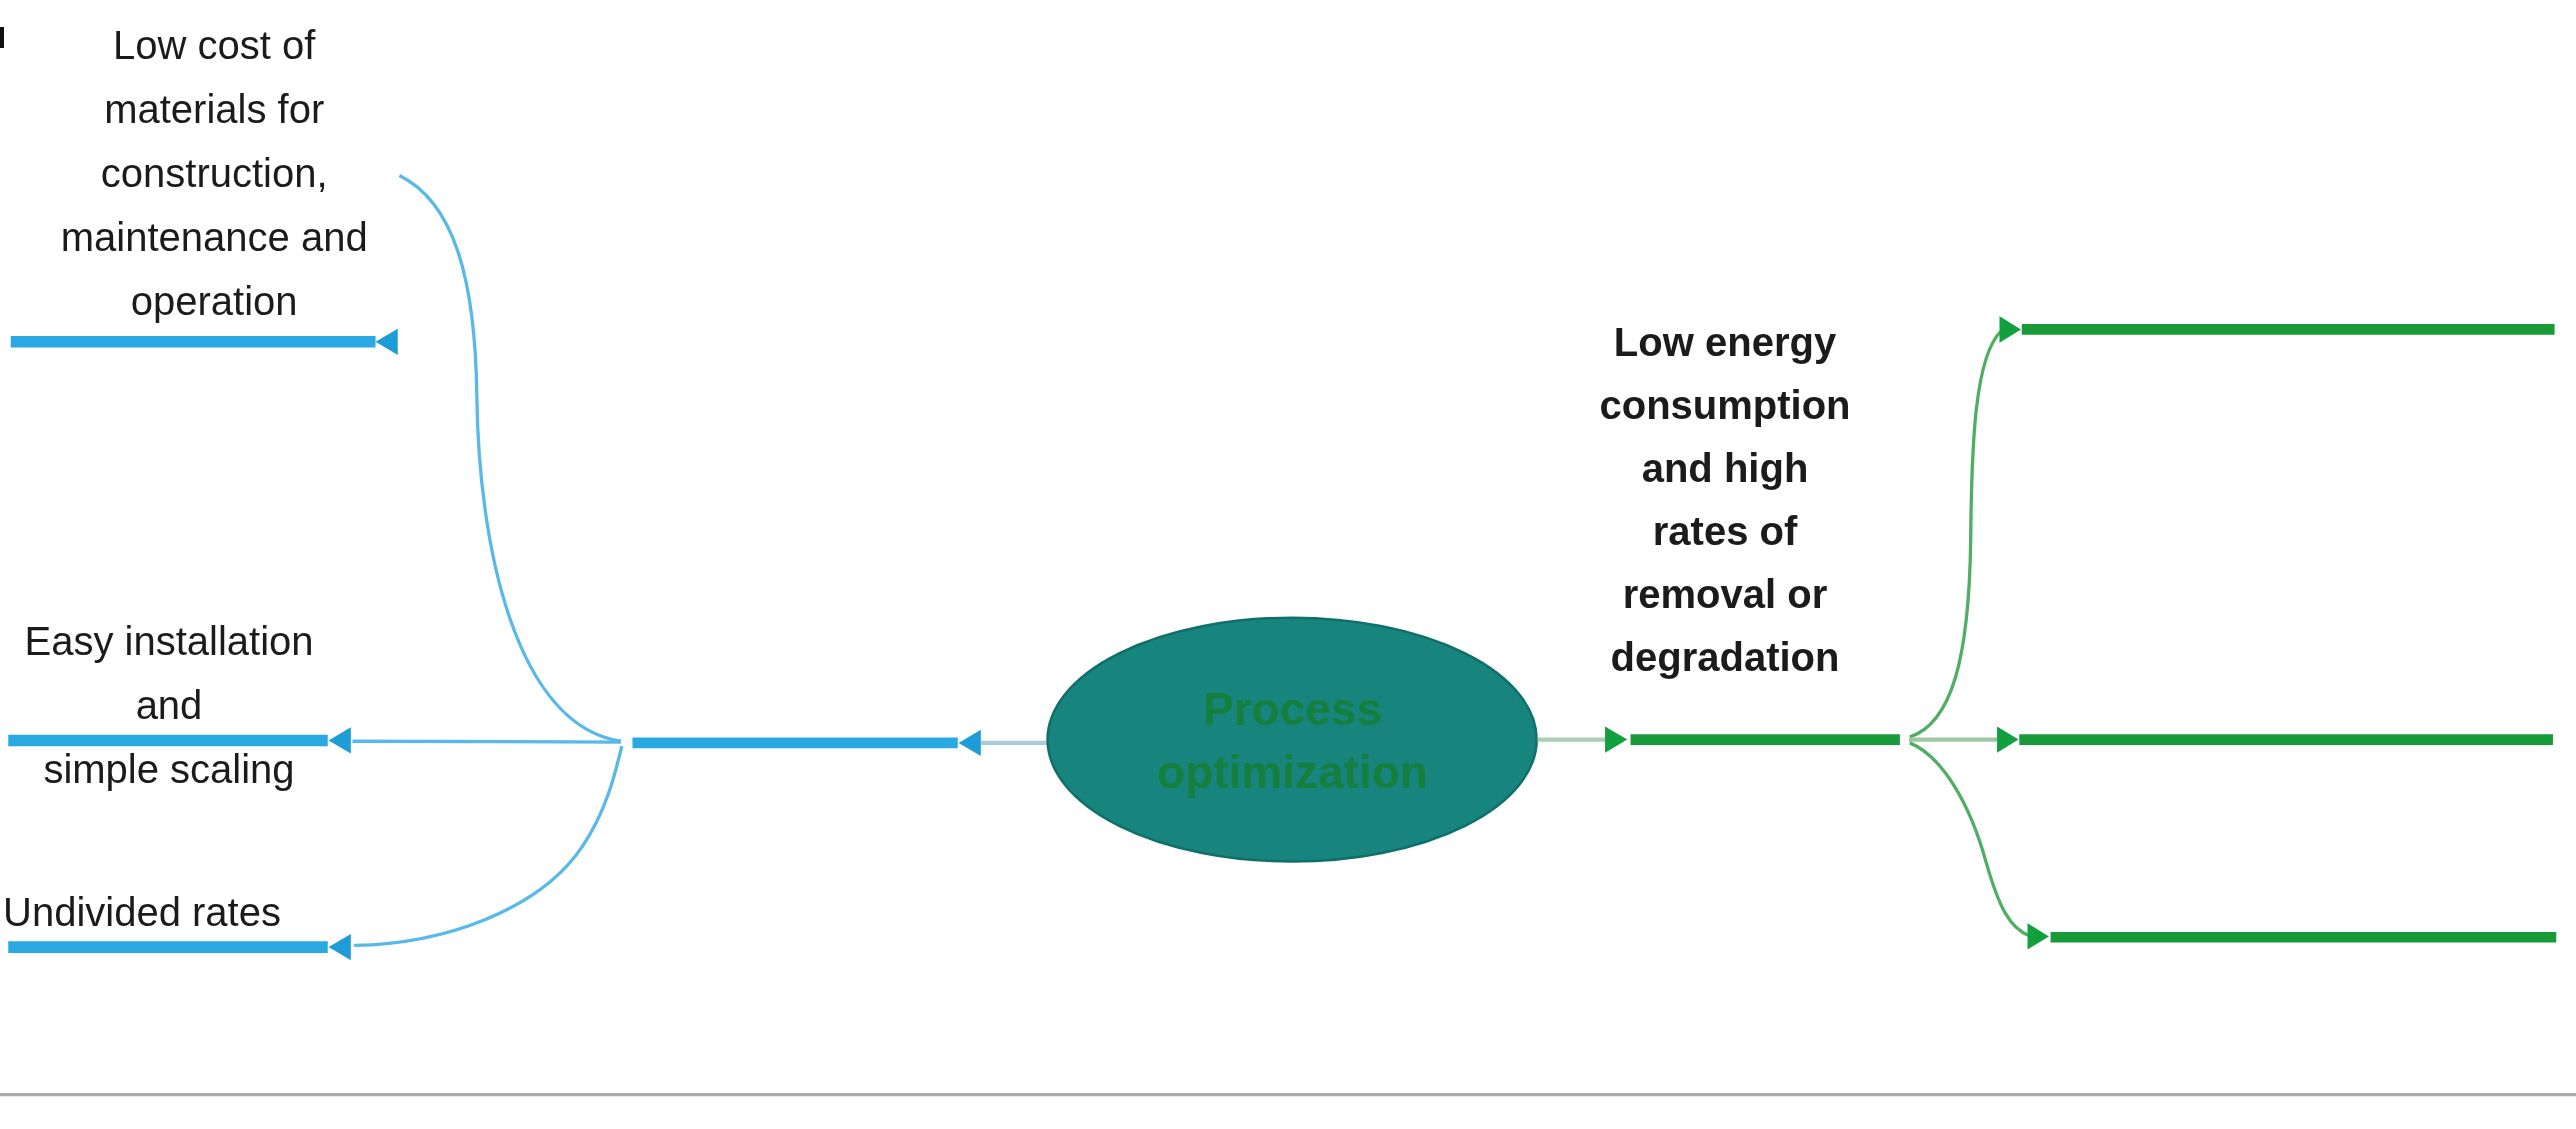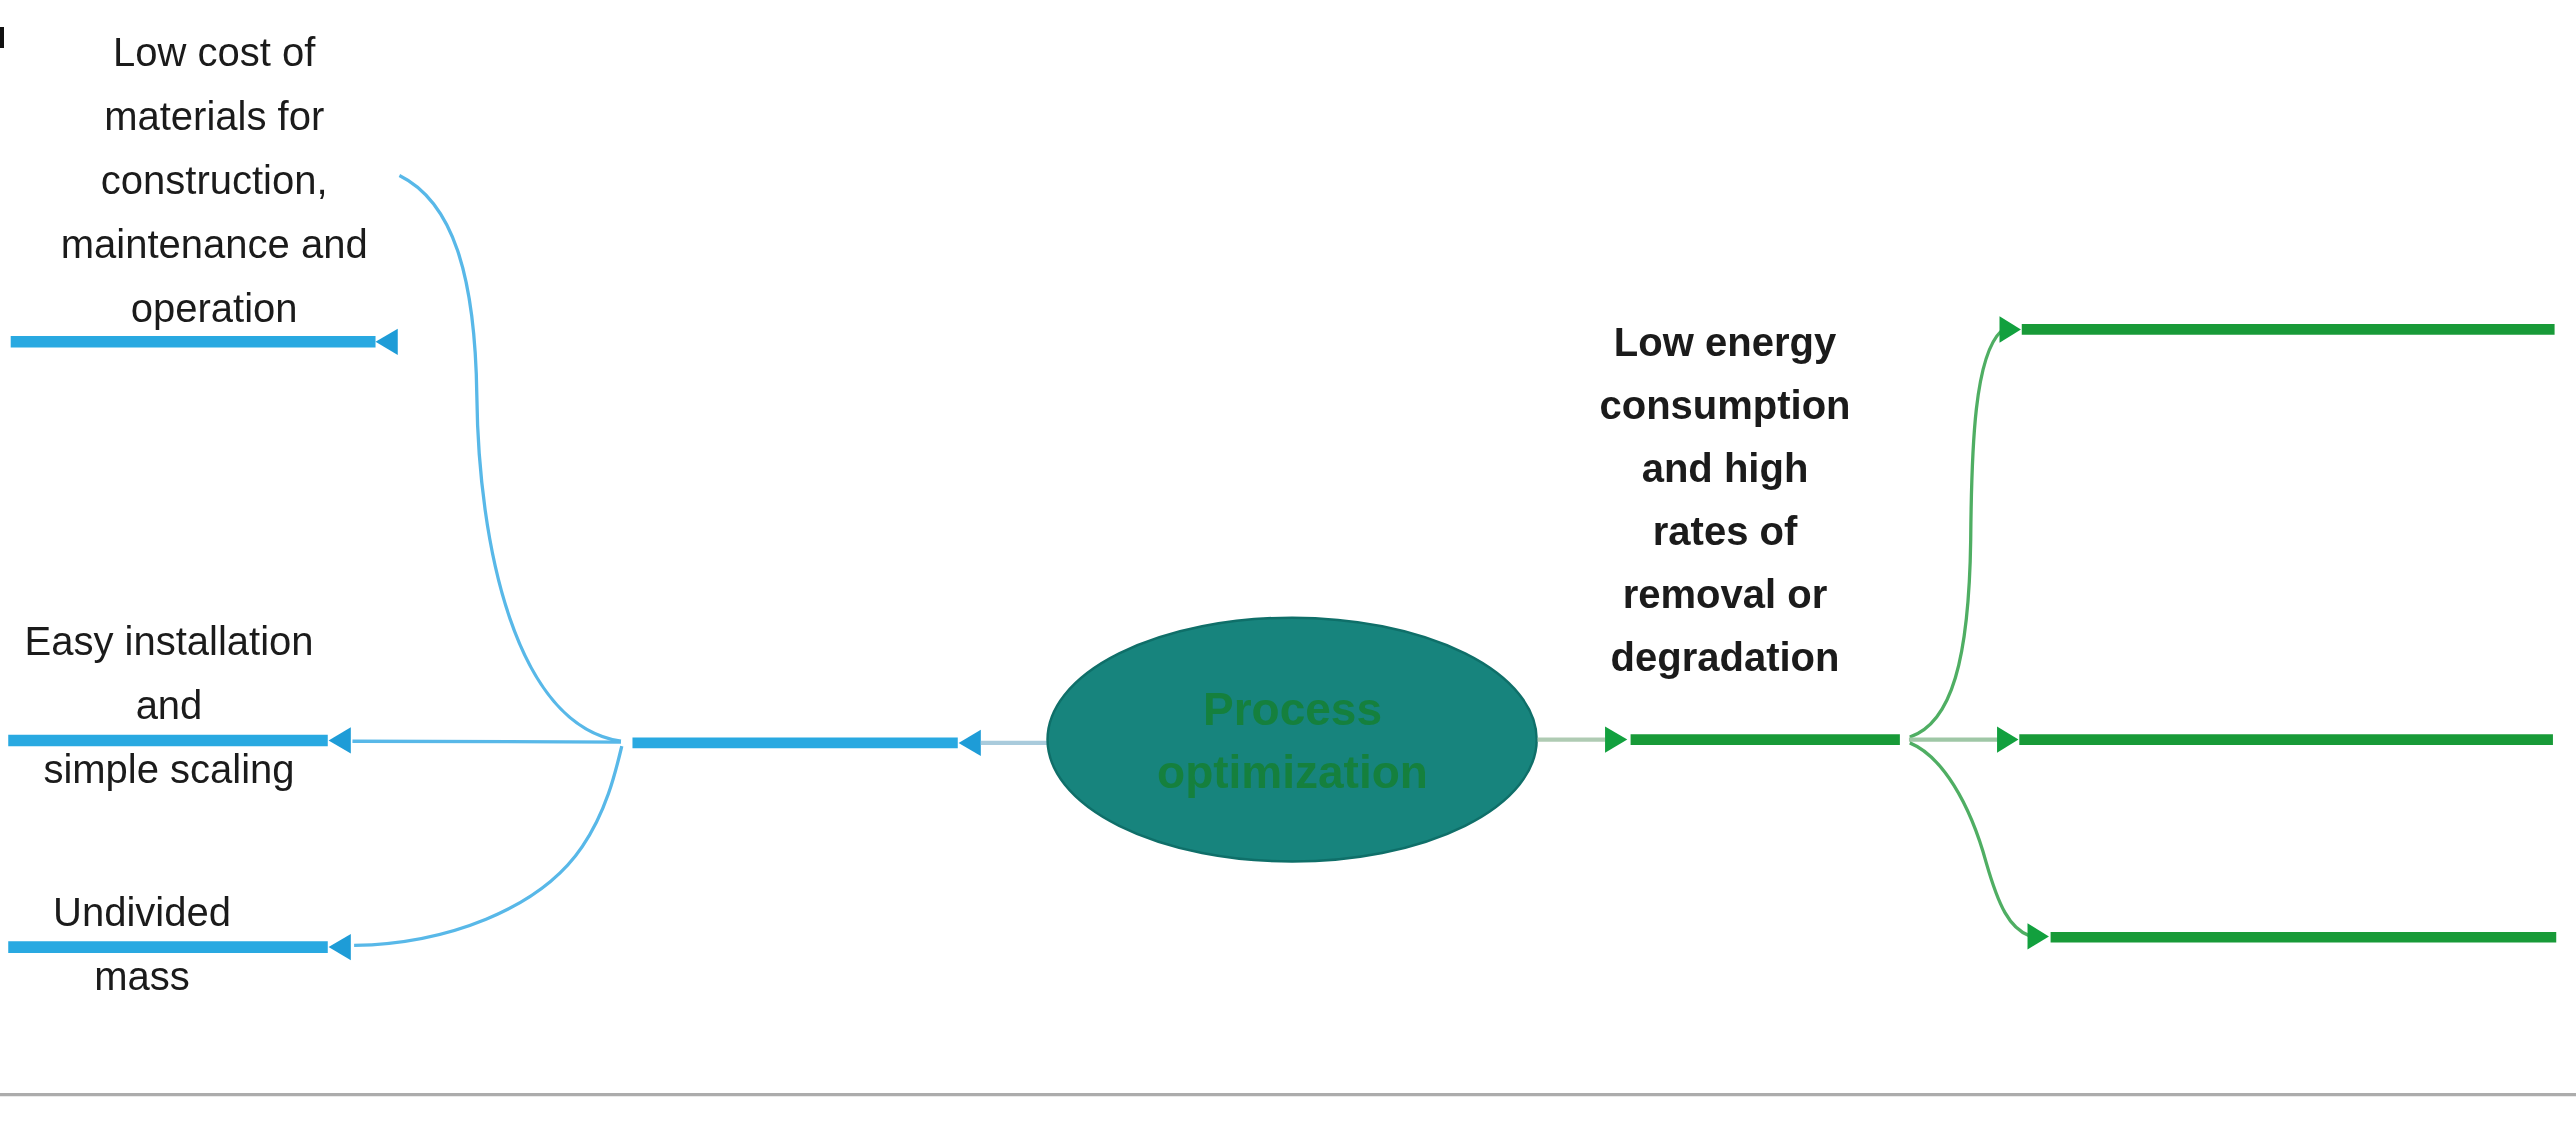--- a/index.html
+++ b/index.html
@@ -78,7 +78,7 @@
 
   <div class="edge-artifact"></div>
 
-  <div class="label" style="left:8.2px;top:20px;width:412px;">Low cost of
+  <div class="label" style="left:8.2px;top:13px;width:412px;">Low cost of
 materials for
 construction,
 maintenance and

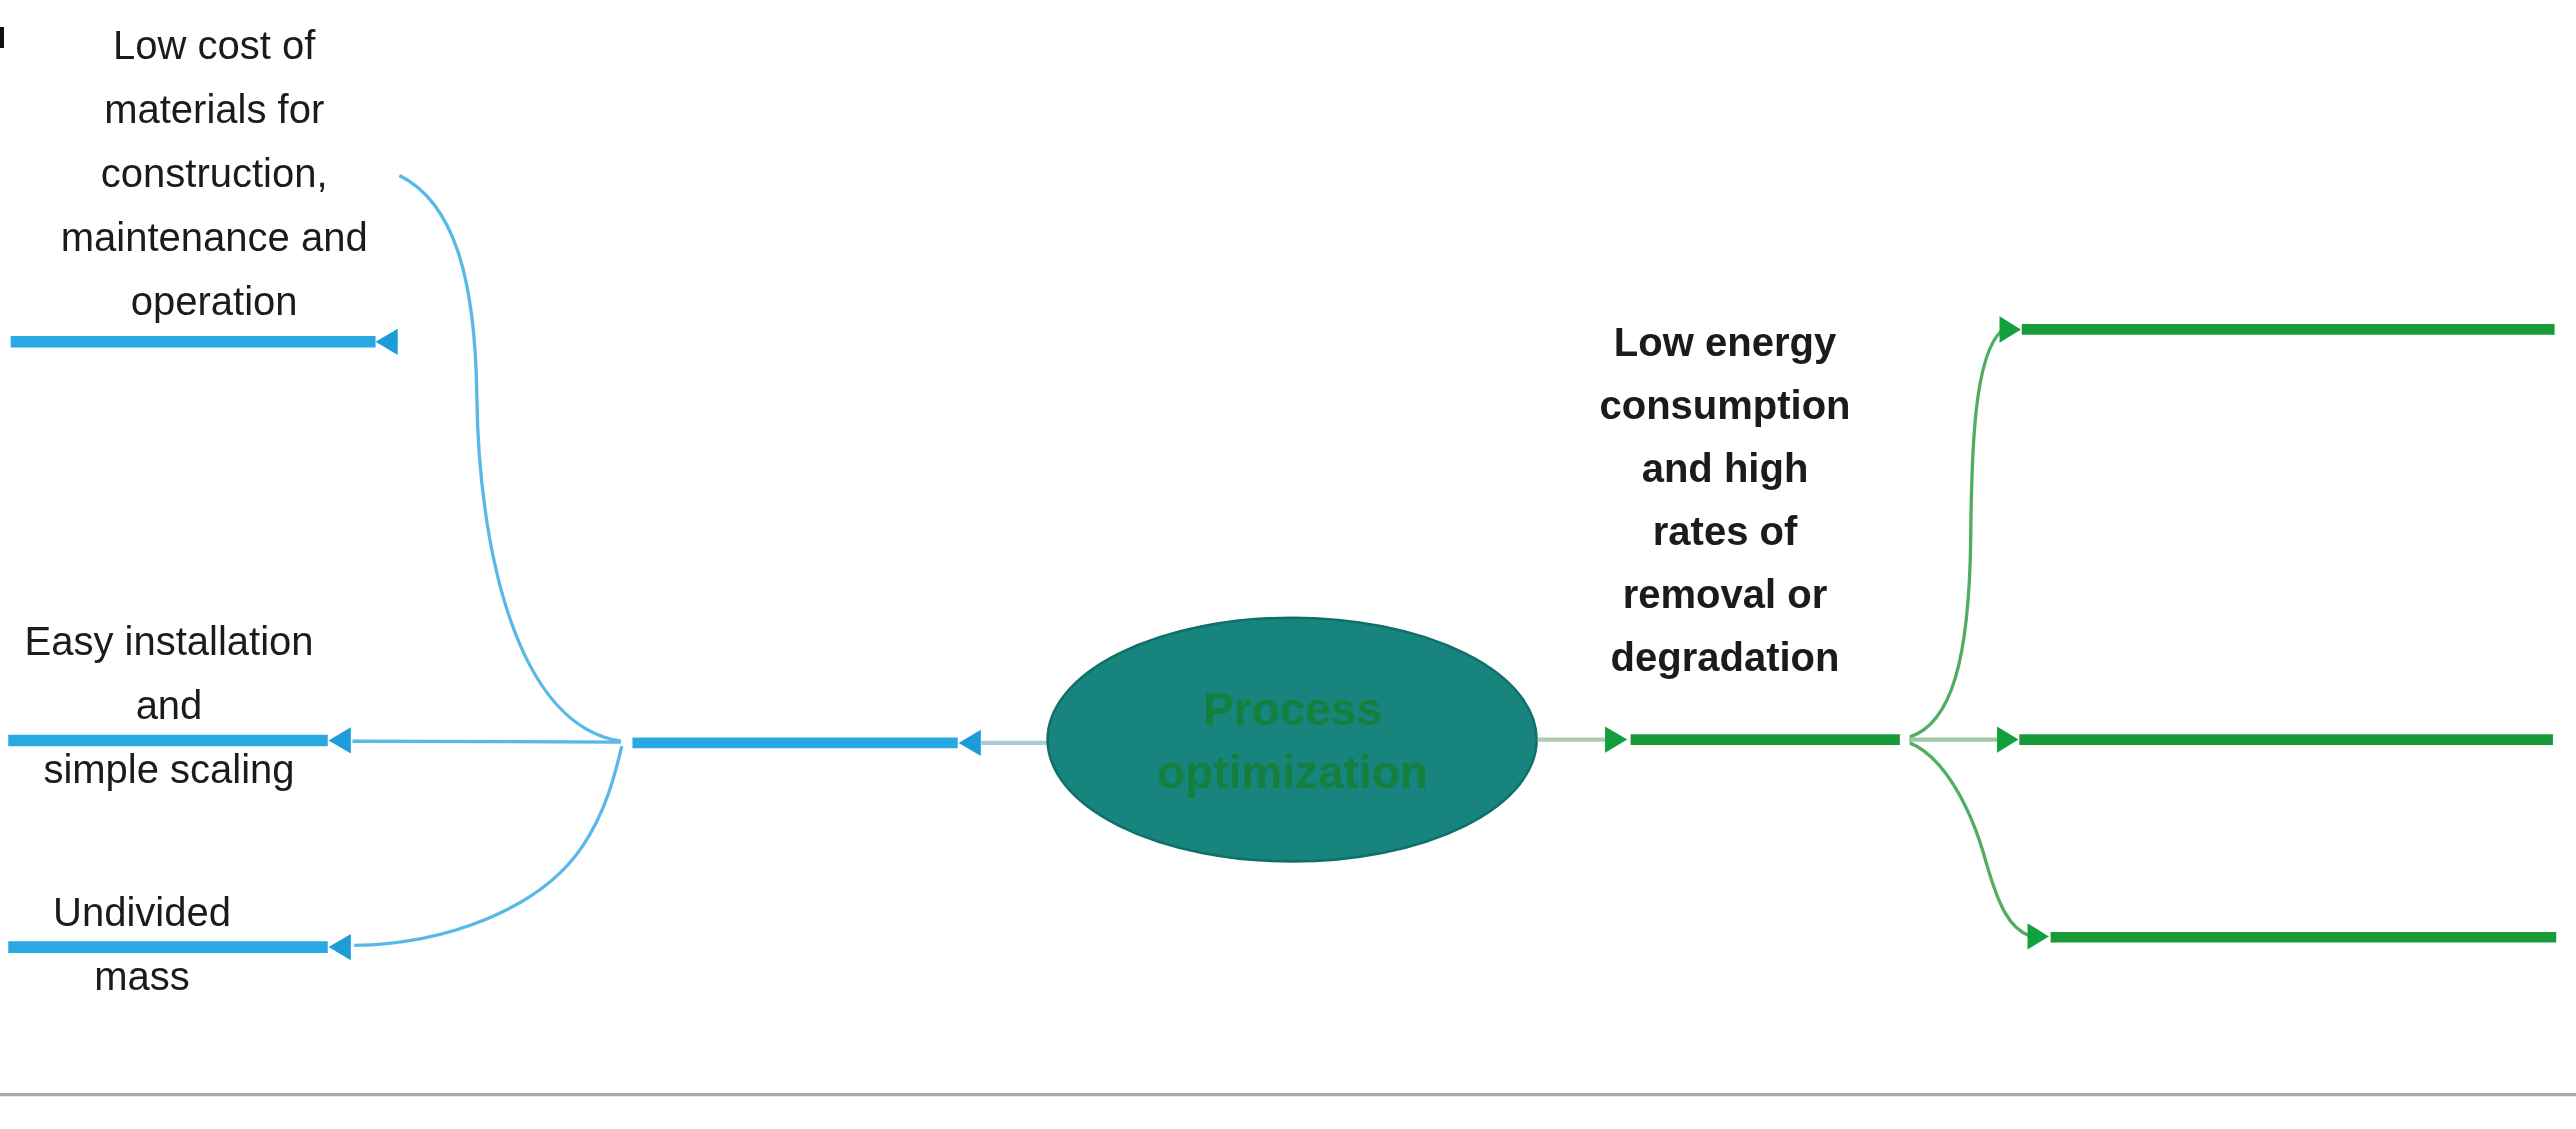--- a/index.html
+++ b/index.html
@@ -87,7 +87,7 @@
   <div class="label" style="left:0px;top:609px;width:338px;">Easy installation and
 simple scaling</div>
 
-  <div class="label" style="left:0px;top:880px;width:284px;">Undivided mass</div>
+  <div class="label" style="left:0px;top:880px;width:284px;">Undivided rates</div>
 
 
   <div class="center-label">Process

